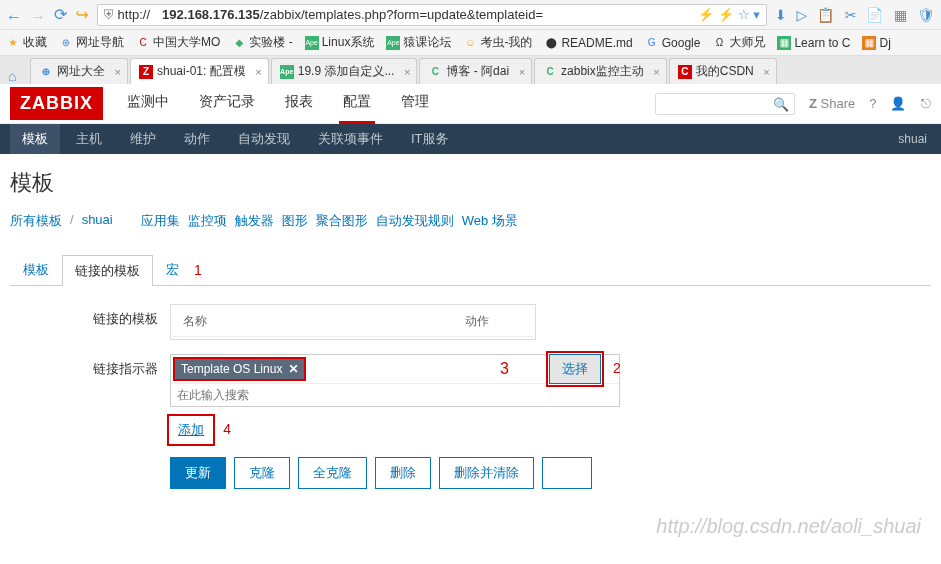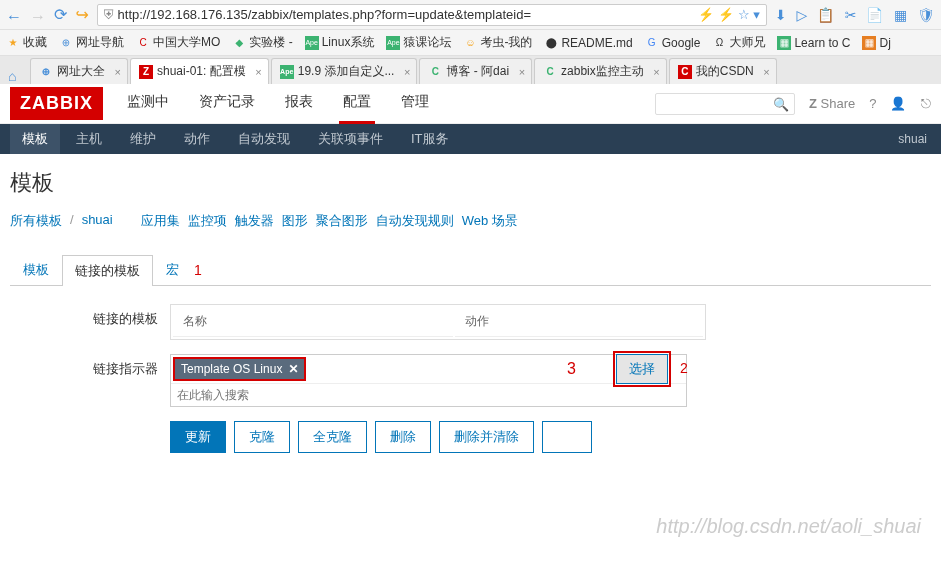--- a/index.html
+++ b/index.html
@@ -10,7 +10,7 @@
 .nav-btn { color: #4a90d9; font-size: 16px; cursor: pointer; }
 .url-bar { flex: 1; height: 22px; border: 1px solid #ccc; border-radius: 2px; display: flex; align-items: center; padding: 0 6px; background: #fff; font-size: 13px; color: #333; }
 .url-bar .shield { color: #888; margin-right: 4px; }
-.url-bar .ip { font-weight: normal; }
+.url-bar .ip { font-weight: bold; margin-left: 12px; }
 .url-actions { display: flex; gap: 10px; color: #4a90d9; font-size: 14px; }
 
 .bookmarks { height: 26px; background: #f5f5f5; display: flex; align-items: center; padding: 0 6px; gap: 12px; font-size: 12px; border-bottom: 1px solid #e0e0e0; }

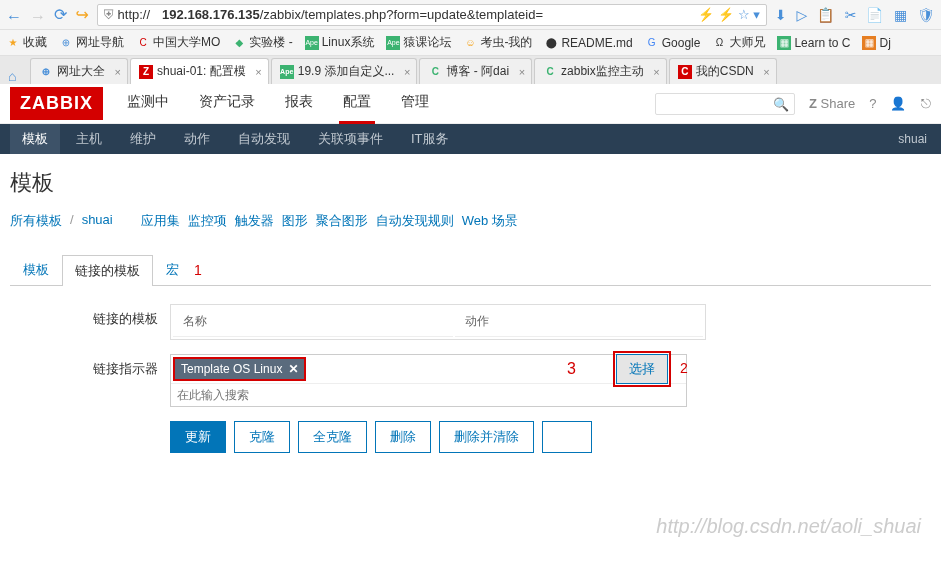--- a/index.html
+++ b/index.html
@@ -56,7 +56,7 @@
 .form-label { width: 160px; text-align: right; padding-right: 12px; padding-top: 6px; font-size: 13px; color: #333; }
 .form-field { flex: 1; }
 
-.linked-table { border: 1px solid #ddd; width: 536px; }
+.linked-table { border: 1px solid #ddd; width: 366px; }
 .linked-table th { text-align: left; padding: 6px 10px; font-size: 12px; color: #666; font-weight: normal; border-bottom: 1px solid #eee; }
 .th-name { width: 280px; }
 

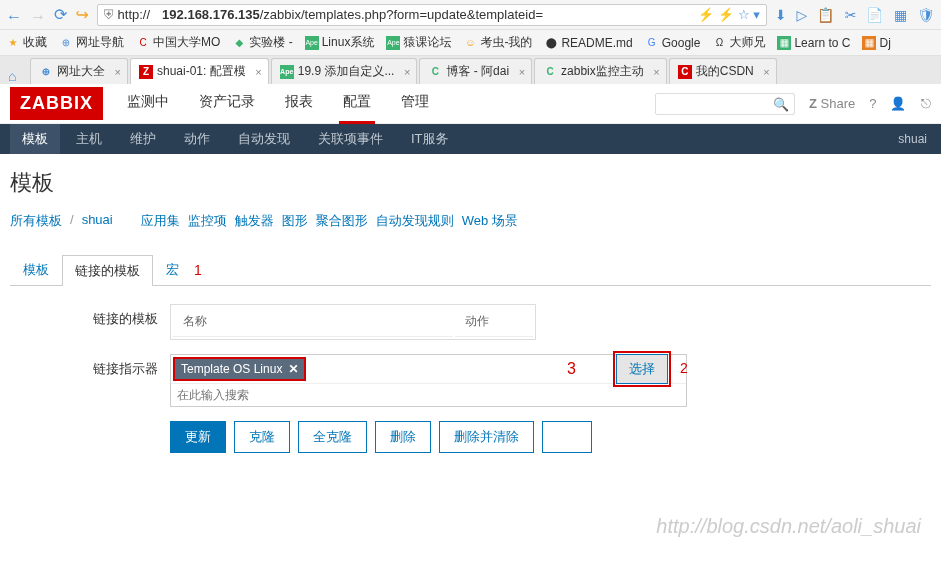--- a/index.html
+++ b/index.html
@@ -61,7 +61,7 @@
 .th-name { width: 280px; }
 
 .selector-row { display: flex; align-items: flex-start; gap: 10px; }
-.selector-box { width: 517px; border: 1px solid #ccc; }
+.selector-box { width: 450px; border: 1px solid #ccc; }
 .tag-area { padding: 4px; display: flex; flex-wrap: wrap; gap: 4px; min-height: 28px; border-bottom: 1px solid #eee; }
 .tag { background: #5a6b7d; color: #fff; padding: 3px 6px; font-size: 12px; display: flex; align-items: center; gap: 6px; outline: 2px solid #d40000; }
 .tag-x { cursor: pointer; font-weight: bold; }

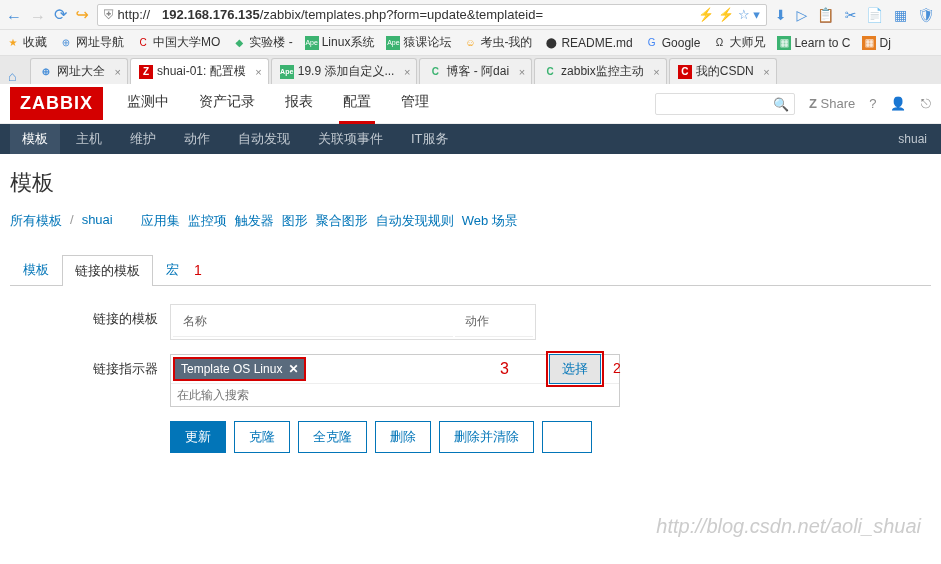--- a/index.html
+++ b/index.html
@@ -274,6 +274,10 @@
         <button class="select-btn">选择</button>
         <span class="annot" style="margin-top:6px">2</span>
       </div>
+      <div style="margin-top:10px">
+        <span class="add-link">添加</span>
+        <span class="annot" style="margin-left:8px">4</span>
+      </div>
     </div>
   </div>
 

